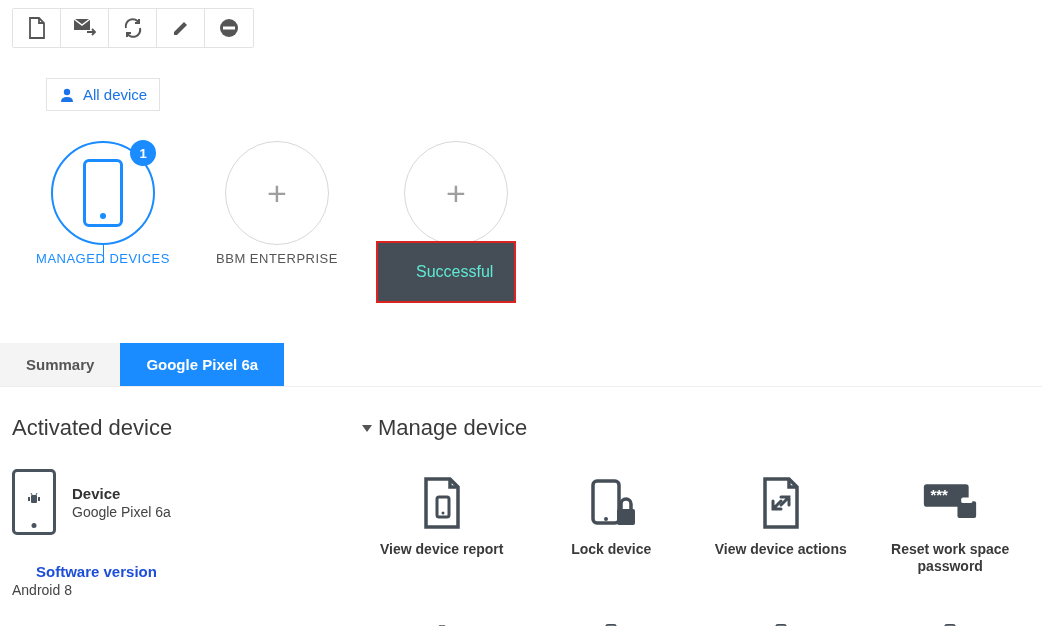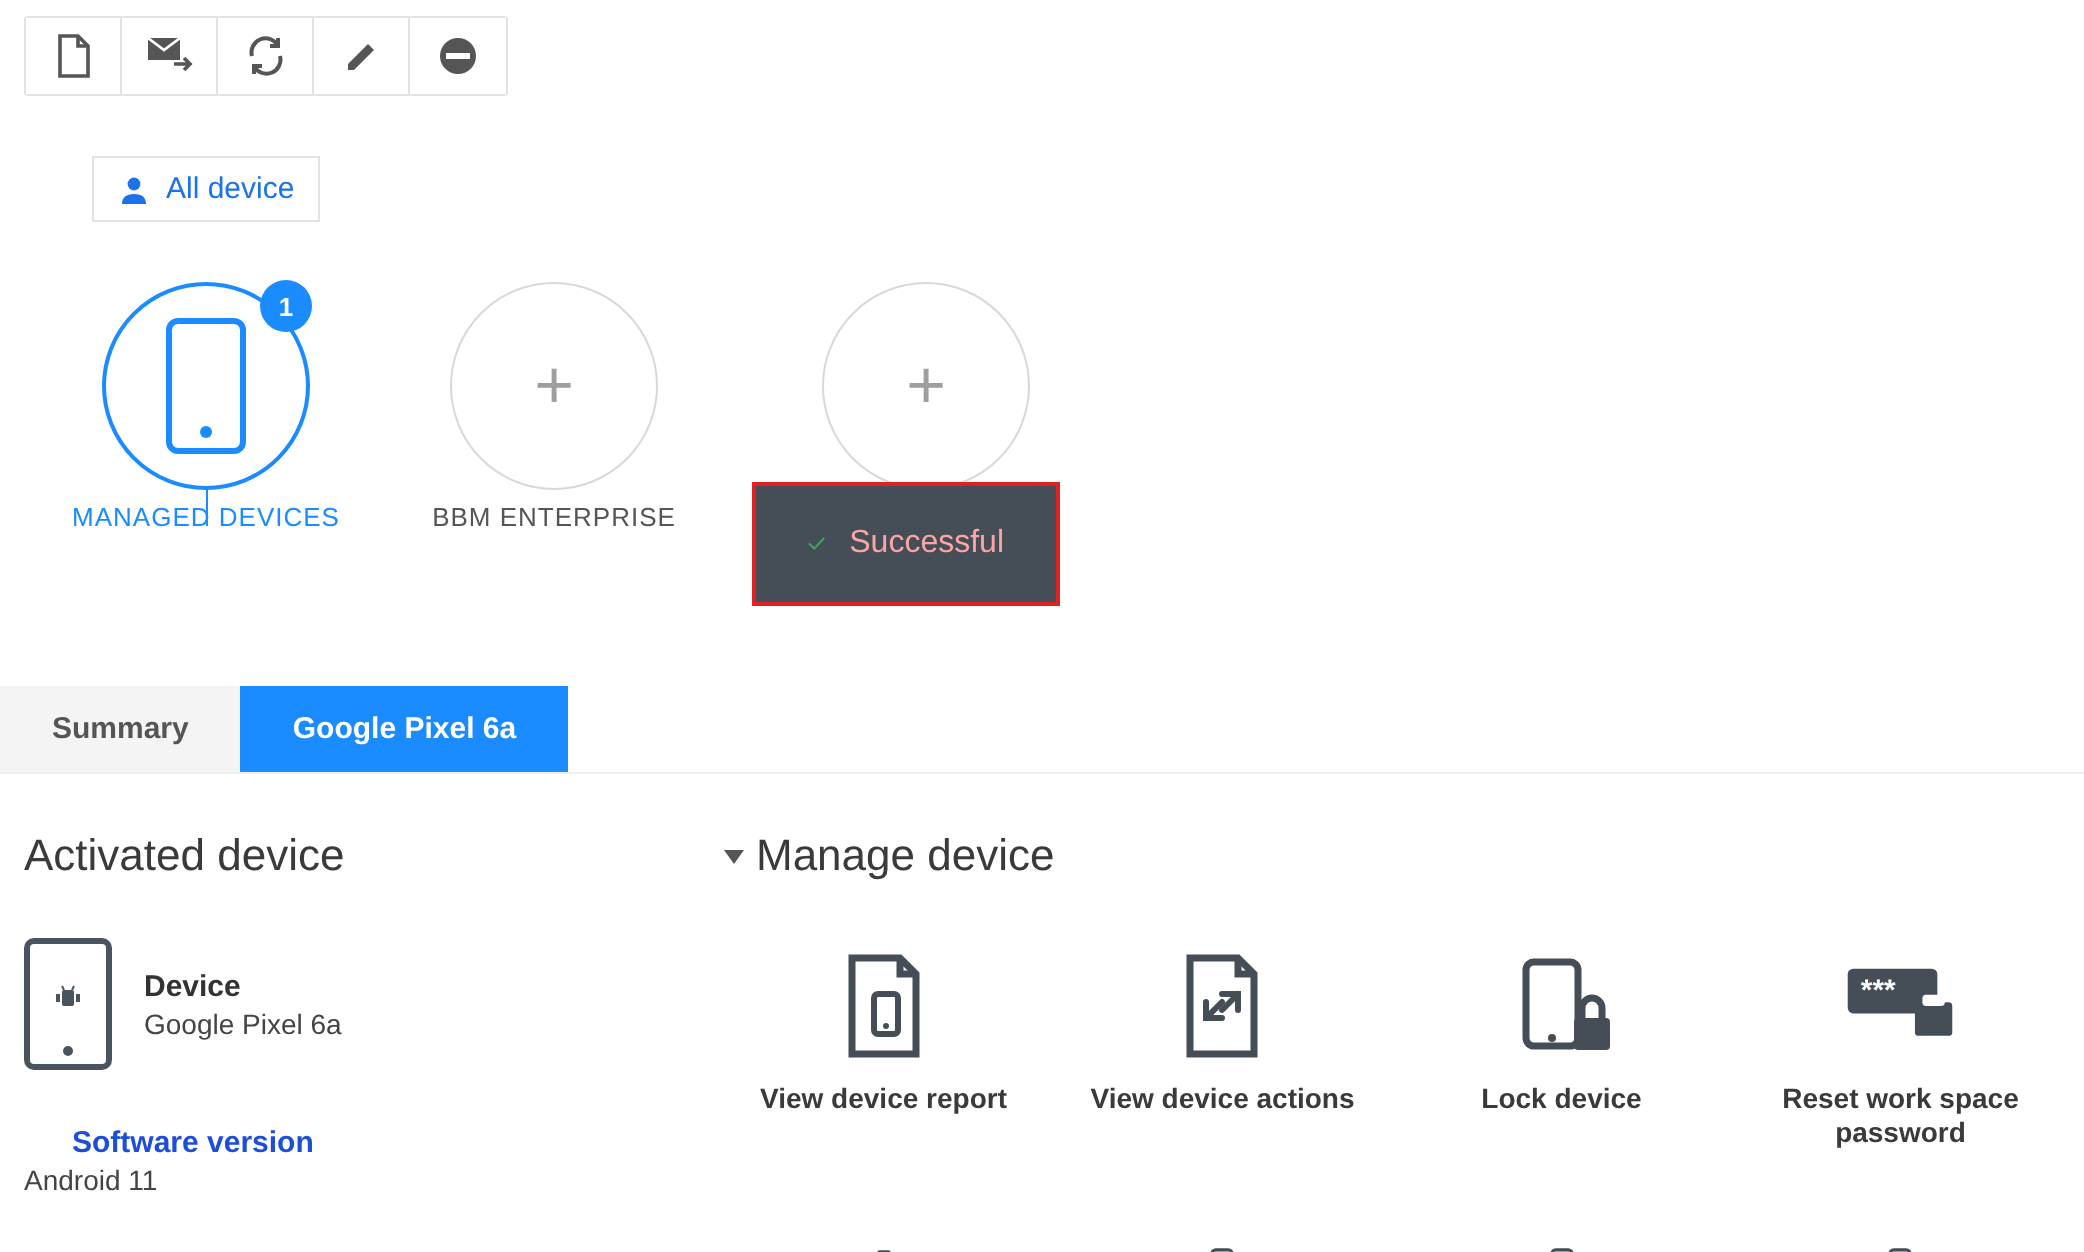--- a/index.html
+++ b/index.html
@@ -163,13 +163,13 @@
     margin-left: -20px;
     background:#454e57;
     border:2px solid #d22;
-    color:#fca5a5;
+    color:#5eead4;
     padding:14px 26px;
     font-size:16px;
     display:flex;
     align-items:center;
     gap:12px;
-    width:154px;
+    width:140px;
     height:62px;
   }
   

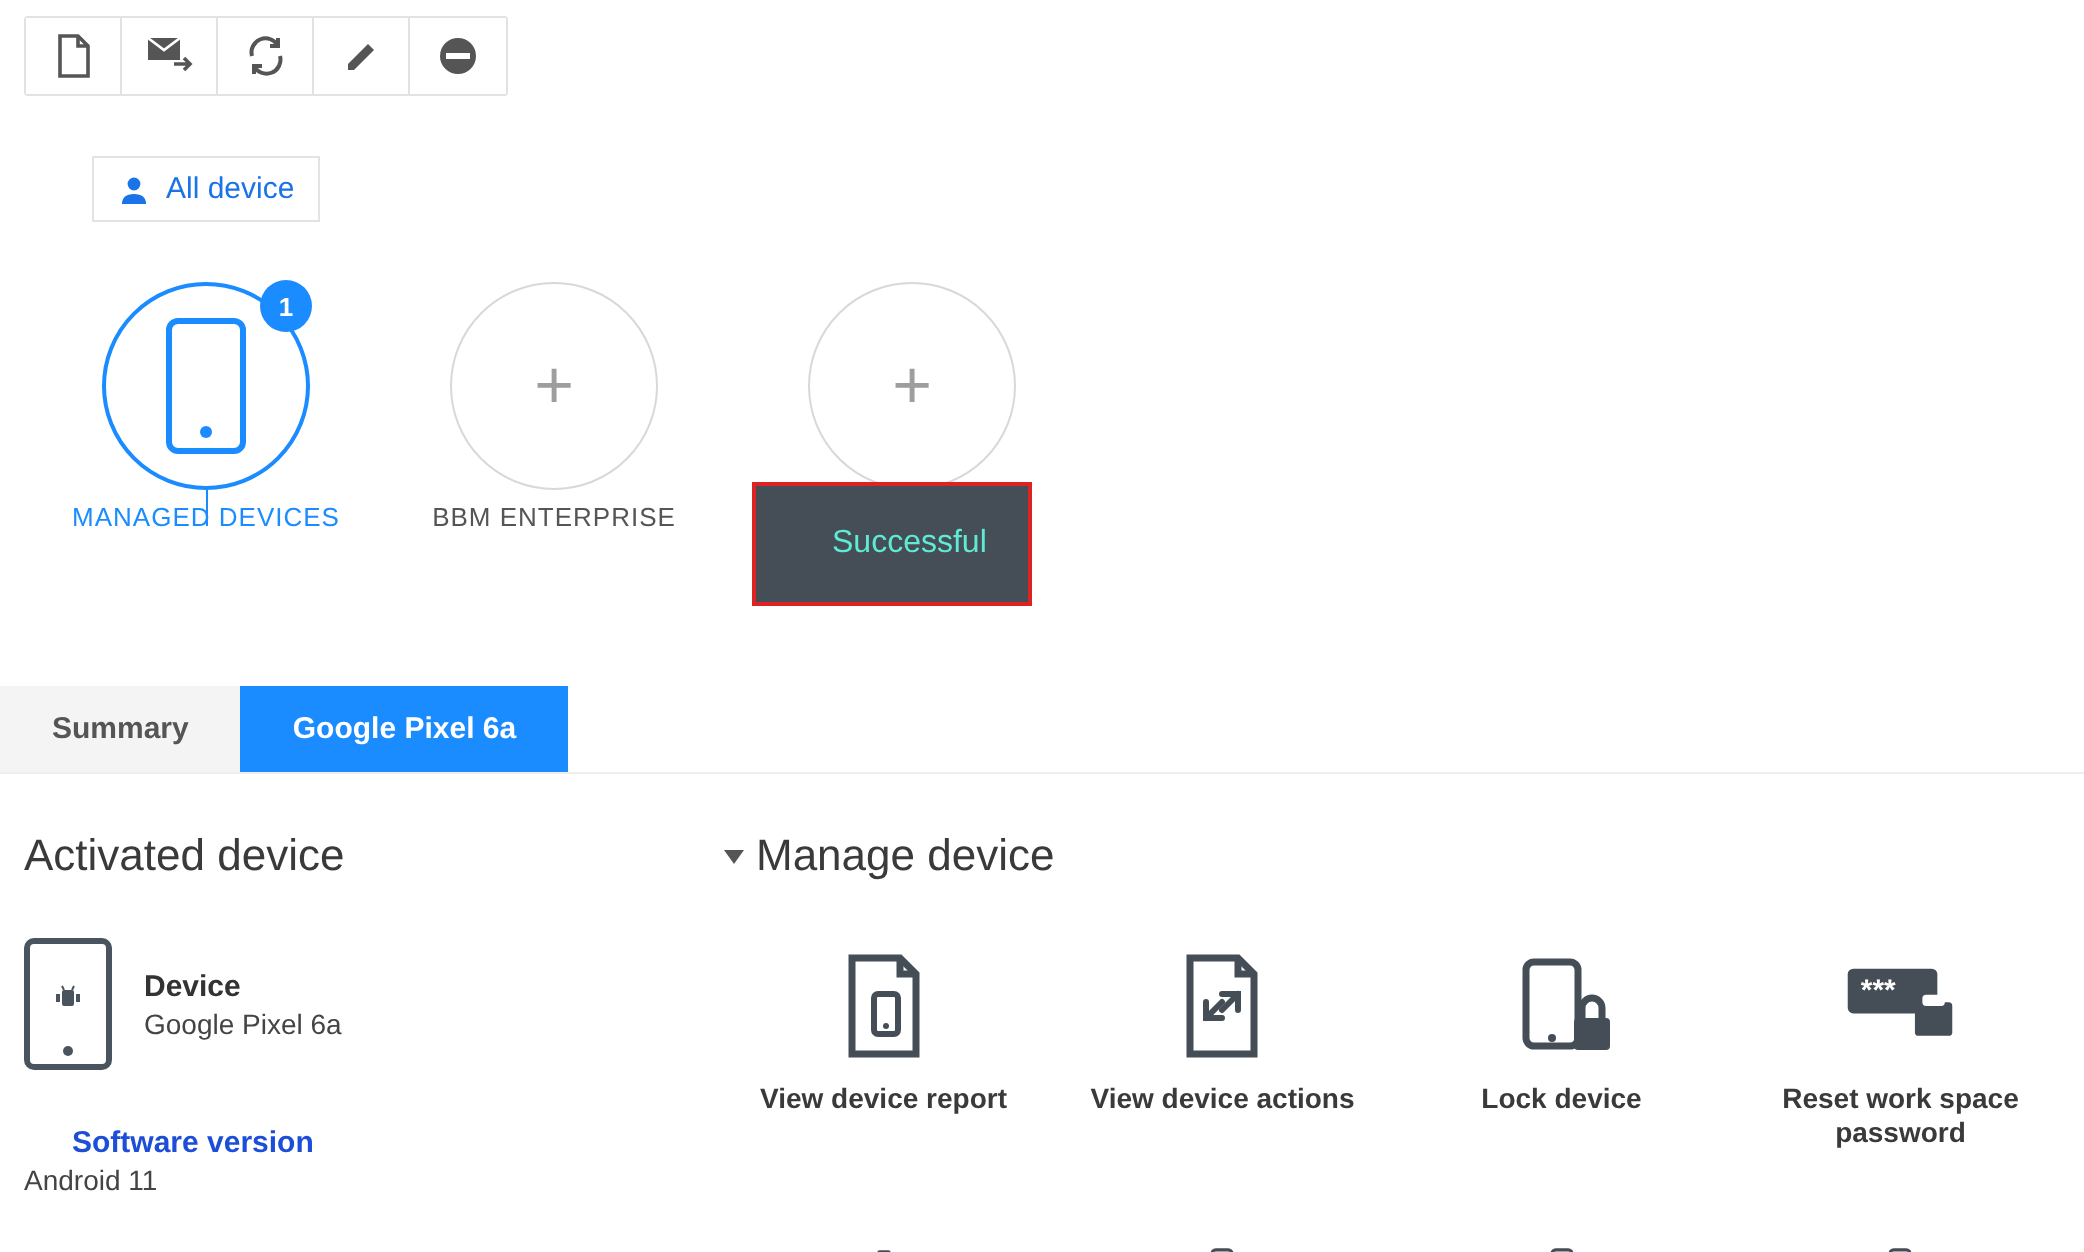--- a/index.html
+++ b/index.html
@@ -415,6 +415,18 @@
 
       <div class="action">
         <div class="action-icon">
+          <svg width="52" height="52" viewBox="0 0 52 52">
+            <rect x="8" y="4" width="26" height="42" rx="4" fill="none" stroke="#454e57" stroke-width="3.5"></rect>
+            <circle cx="21" cy="42" r="2" fill="#454e57"></circle>
+            <rect x="32" y="32" width="18" height="16" rx="2" fill="#454e57"></rect>
+            <path d="M36 32 V27 A5 5 0 0 1 46 27 V32" fill="none" stroke="#454e57" stroke-width="3.5"></path>
+          </svg>
+        </div>
+        <div class="action-label">Lock device</div>
+      </div>
+
+      <div class="action">
+        <div class="action-icon">
           <svg width="44" height="52" viewBox="0 0 44 52">
             <path d="M6 2 H30 L38 10 V50 H6 Z" fill="none" stroke="#454e57" stroke-width="3.5"></path>
             <path d="M30 2 V10 H38" fill="none" stroke="#454e57" stroke-width="3.5"></path>
@@ -427,18 +439,6 @@
 
       <div class="action">
         <div class="action-icon">
-          <svg width="52" height="52" viewBox="0 0 52 52">
-            <rect x="8" y="4" width="26" height="42" rx="4" fill="none" stroke="#454e57" stroke-width="3.5"></rect>
-            <circle cx="21" cy="42" r="2" fill="#454e57"></circle>
-            <rect x="32" y="32" width="18" height="16" rx="2" fill="#454e57"></rect>
-            <path d="M36 32 V27 A5 5 0 0 1 46 27 V32" fill="none" stroke="#454e57" stroke-width="3.5"></path>
-          </svg>
-        </div>
-        <div class="action-label">Lock device</div>
-      </div>
-
-      <div class="action">
-        <div class="action-icon">
           <svg width="60" height="44" viewBox="0 0 60 44">
             <rect x="2" y="2" width="48" height="24" rx="3" fill="#454e57"></rect>
             <text x="9" y="19" fill="#fff" font-size="16" font-weight="bold" font-family="Arial">***</text>

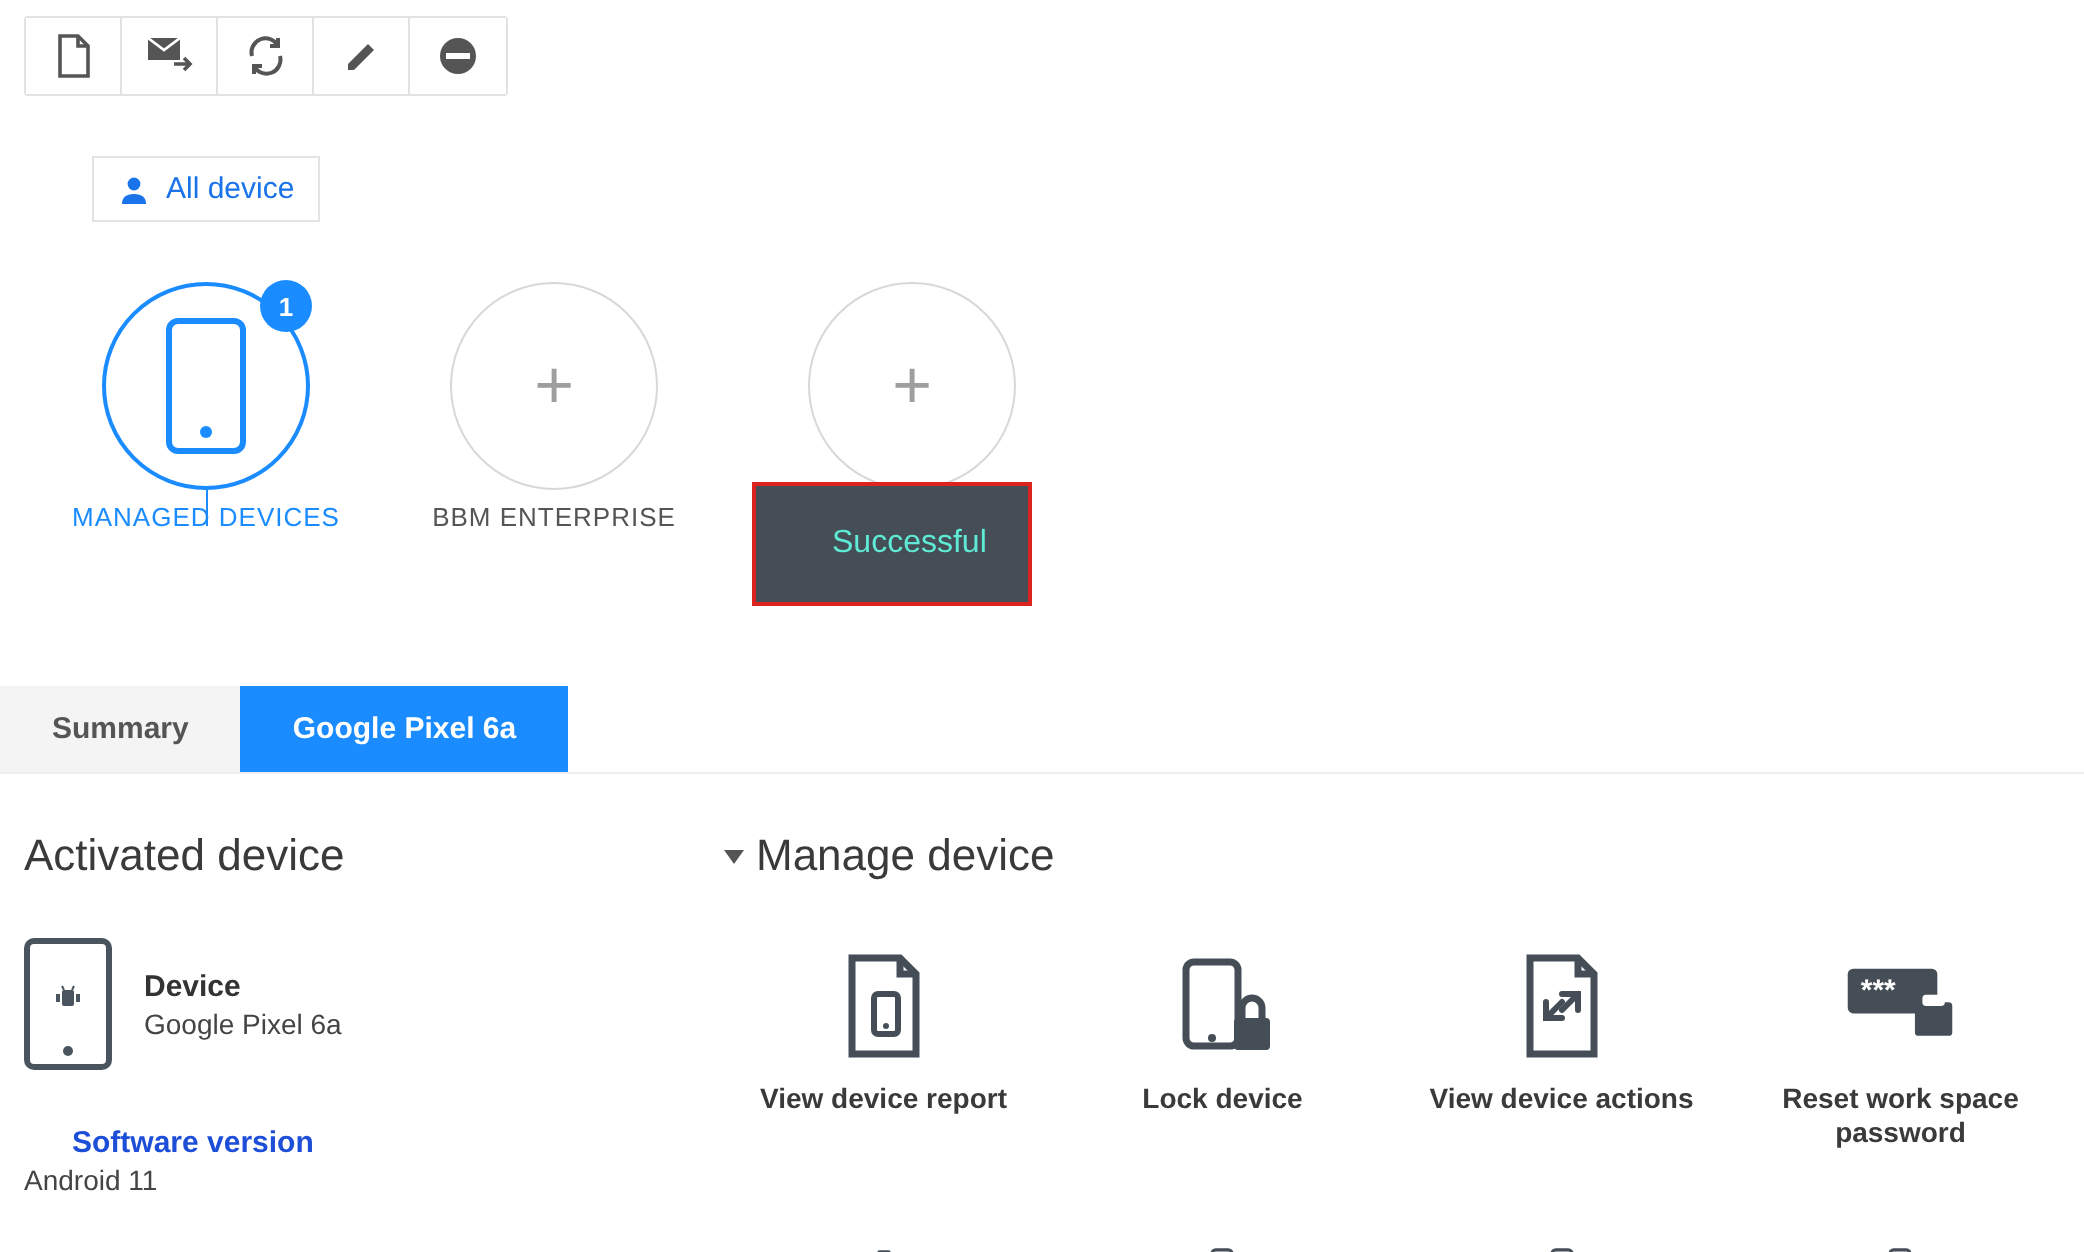--- a/index.html
+++ b/index.html
@@ -390,7 +390,7 @@
     </div>
     <div>
       <div class="sw-label">Software version</div>
-      <div class="sw-value">Android 11</div>
+      <div class="sw-value">Android 8</div>
     </div>
   </div>
 

